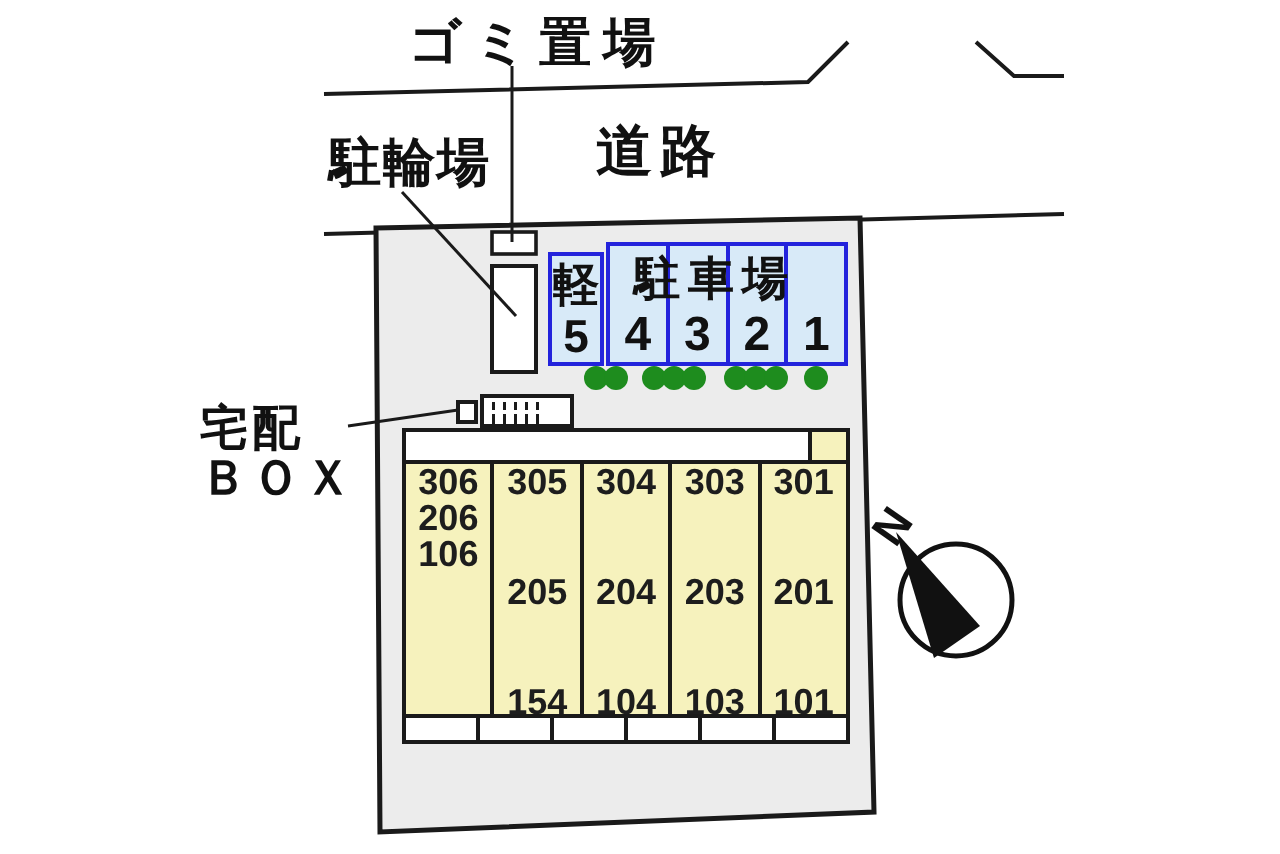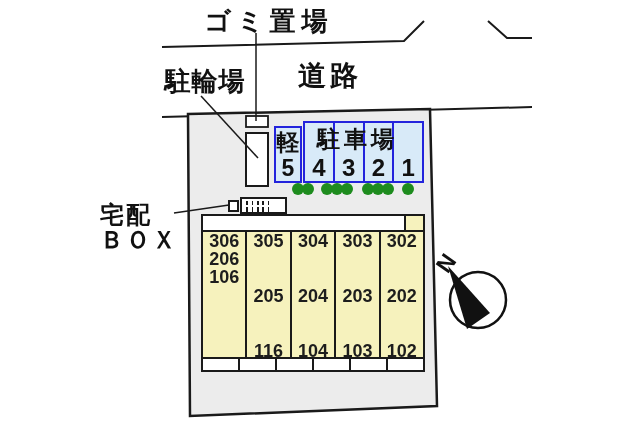--- a/index.html
+++ b/index.html
@@ -163,11 +163,6 @@
         <span>203</span>
         <span>103</span>
       </div>
-      <div class="room-col">
-        <span>302</span>
-        <span>202</span>
-        <span>102</span>
-      </div>
     </div>
     <div class="balcony">
       <div class="balcony-cell"></div>

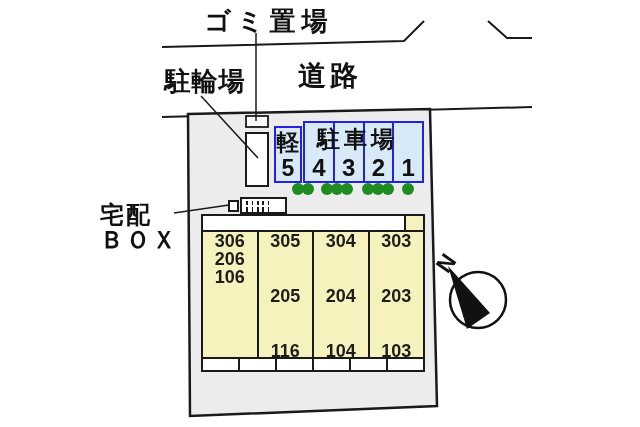--- a/index.html
+++ b/index.html
@@ -163,6 +163,11 @@
         <span>203</span>
         <span>103</span>
       </div>
+      <div class="room-col">
+        <span>301</span>
+        <span>201</span>
+        <span>101</span>
+      </div>
     </div>
     <div class="balcony">
       <div class="balcony-cell"></div>

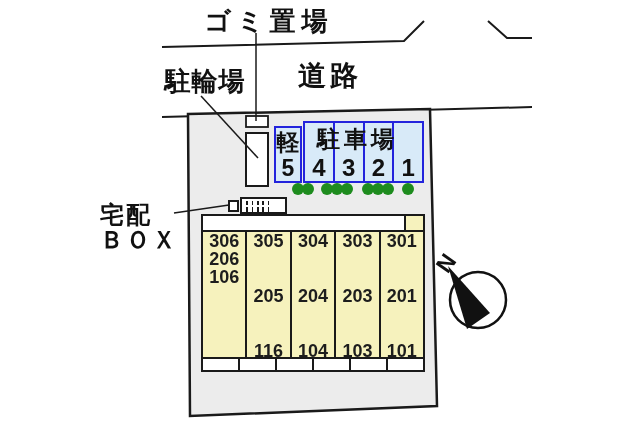--- a/index.html
+++ b/index.html
@@ -151,7 +151,7 @@
       <div class="room-col">
         <span>305</span>
         <span>205</span>
-        <span>116</span>
+        <span>154</span>
       </div>
       <div class="room-col">
         <span>304</span>

